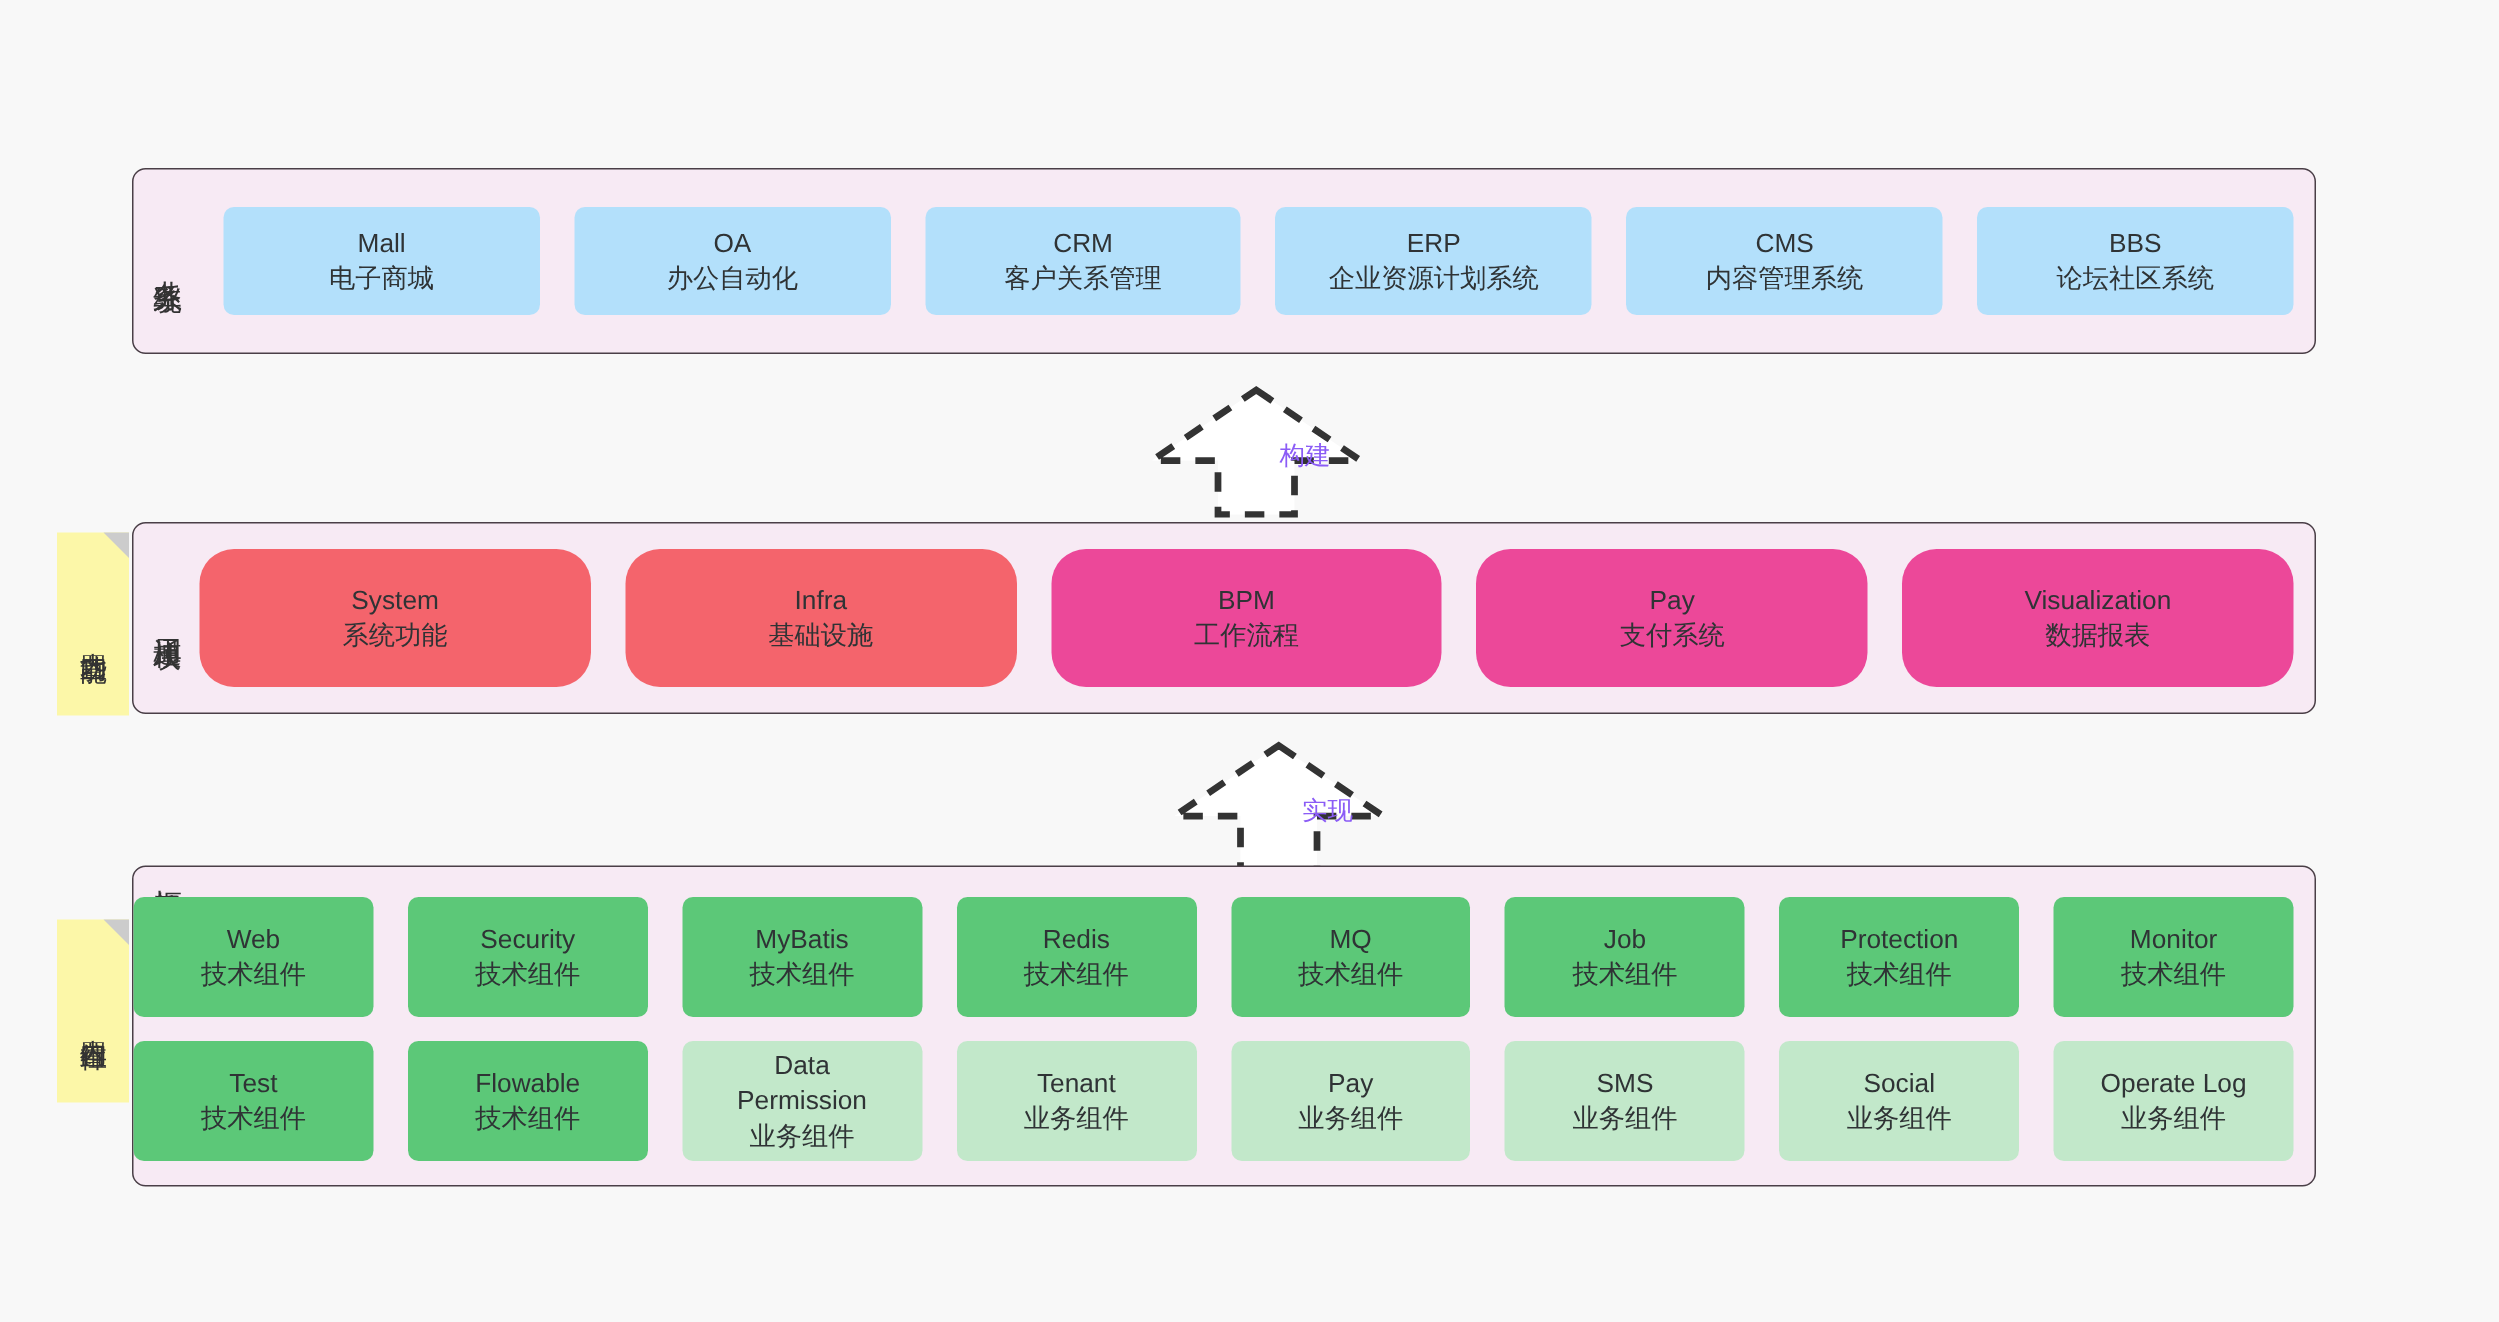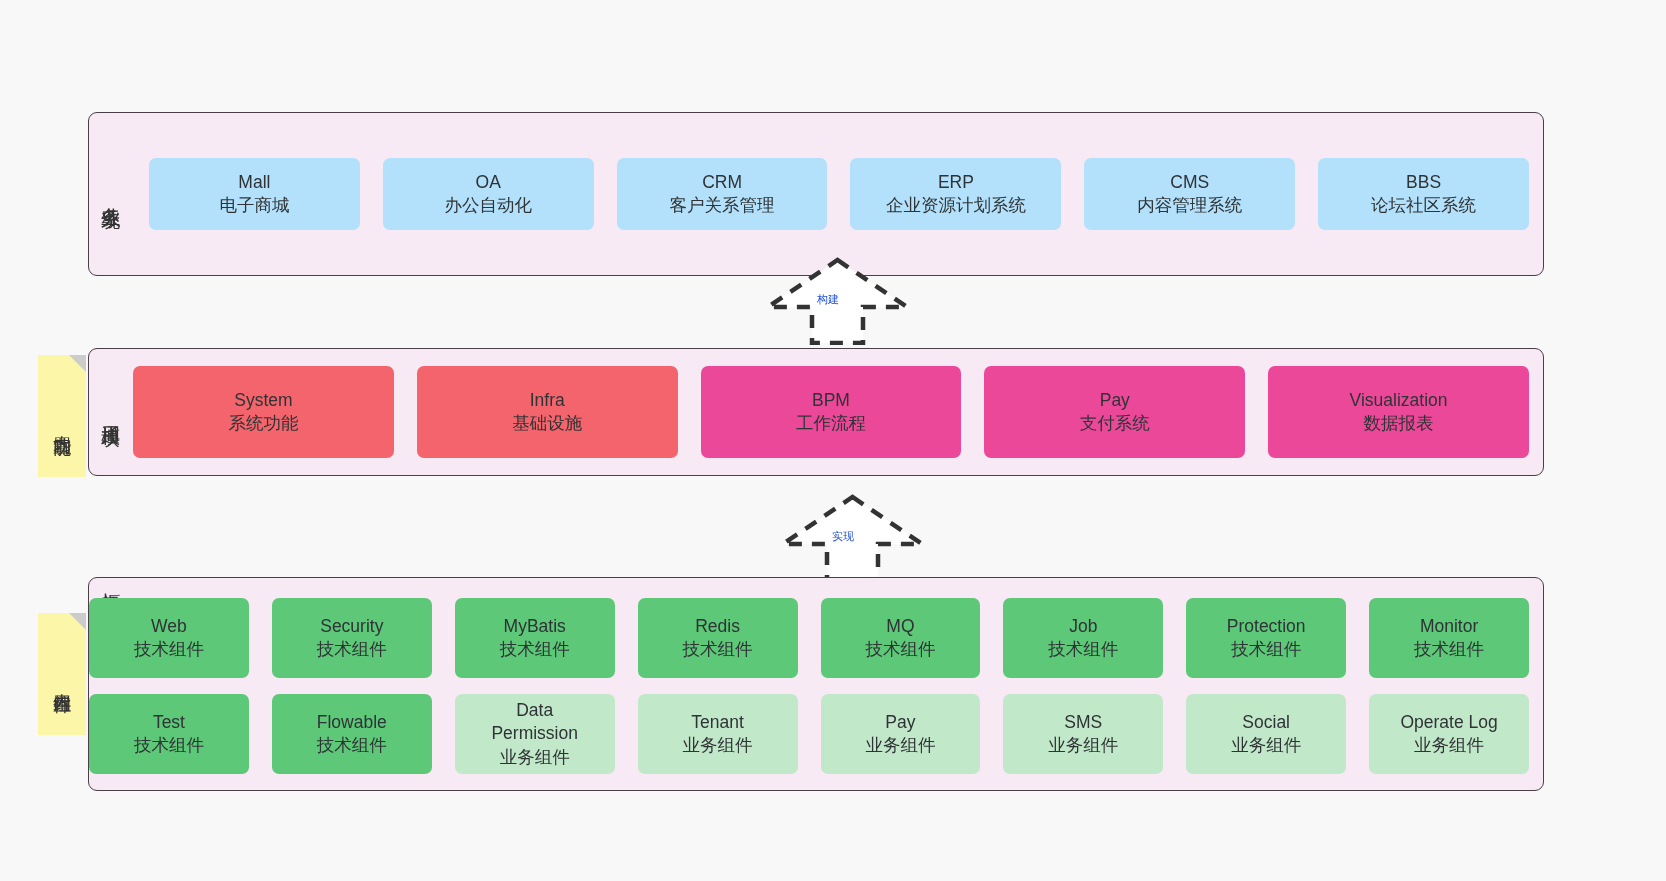--- a/index.html
+++ b/index.html
@@ -89,7 +89,7 @@
   .lightgreen{ background: #c2e8ca; }
 
   
-  #layer-business { left: 88px;  top: 112px; width: 1456px; height: 164px; gap: 16px; }
+  #layer-business { left: 88px;  top: 112px; width: 1456px; height: 124px; gap: 16px; }
   #layer-common   { left: 88px;  top: 348px; width: 1456px; height: 128px; }
   #layer-framework{ left: 88px;  top: 577px; width: 1456px; height: 214px; flex-direction: column; }
 

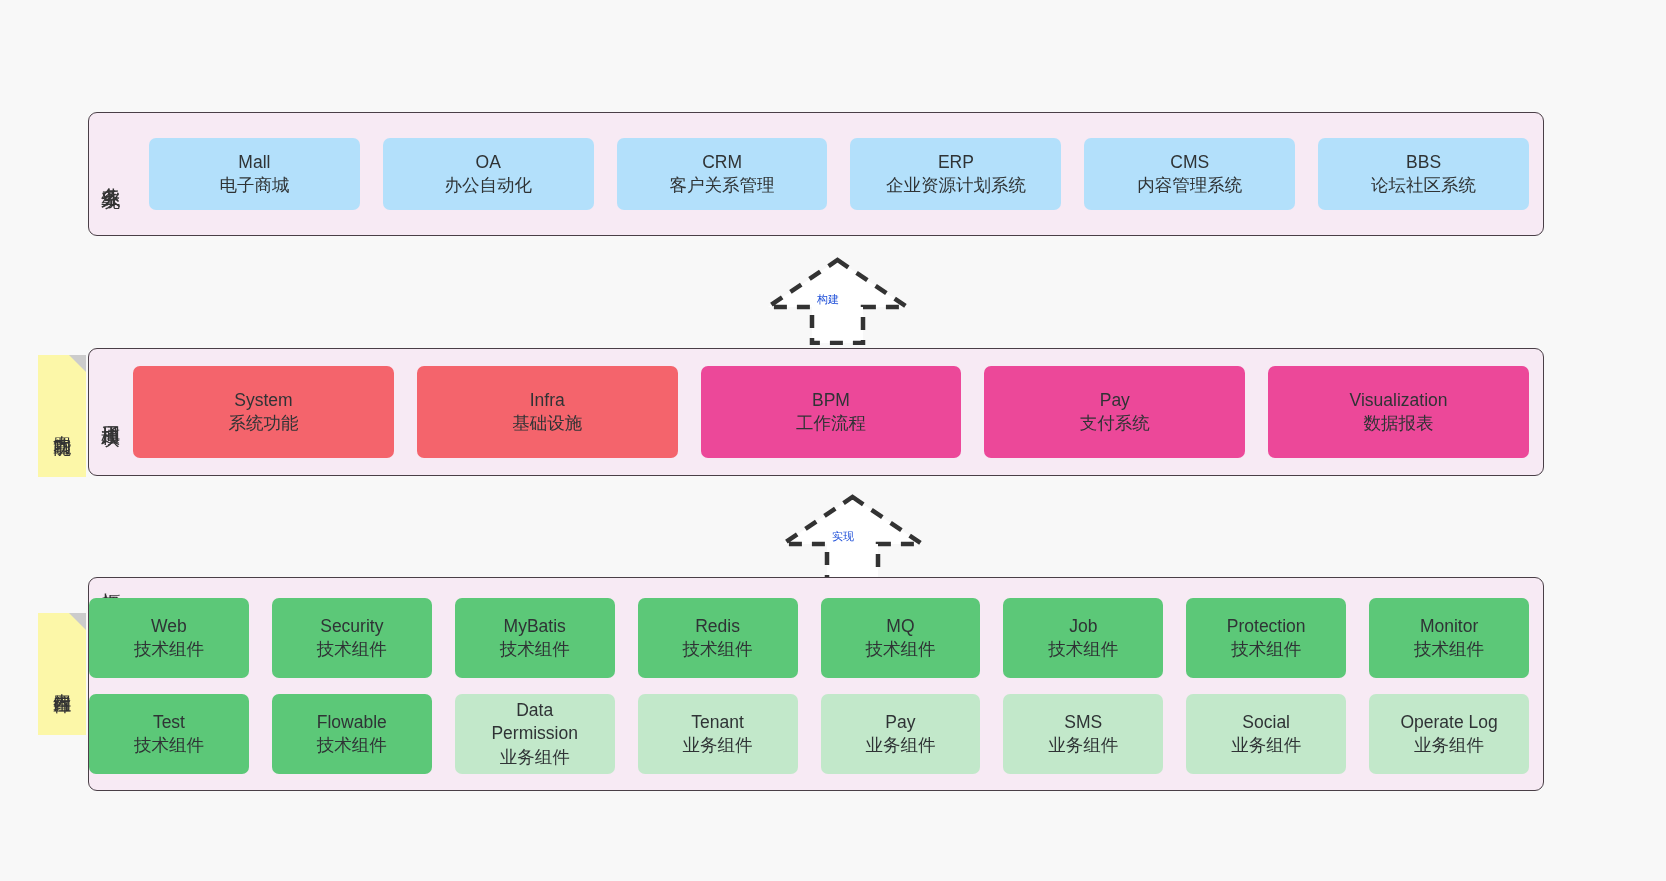--- a/index.html
+++ b/index.html
@@ -137,11 +137,12 @@
   }
   .connector .conn-label {
     position: absolute;
-    font-size: 11px;
-    color: #1d4ed8;
+    font-size: 17px;
+    color: #8b5cf6;
     background: transparent;
     white-space: nowrap;
     user-select: none;
+    margin-left: 36px;
   }
   #connector-build   { left: 755px; top: 255px; width: 165px; height: 90px; }
   #connector-implement { left: 770px; top: 492px; width: 165px; height: 90px; }

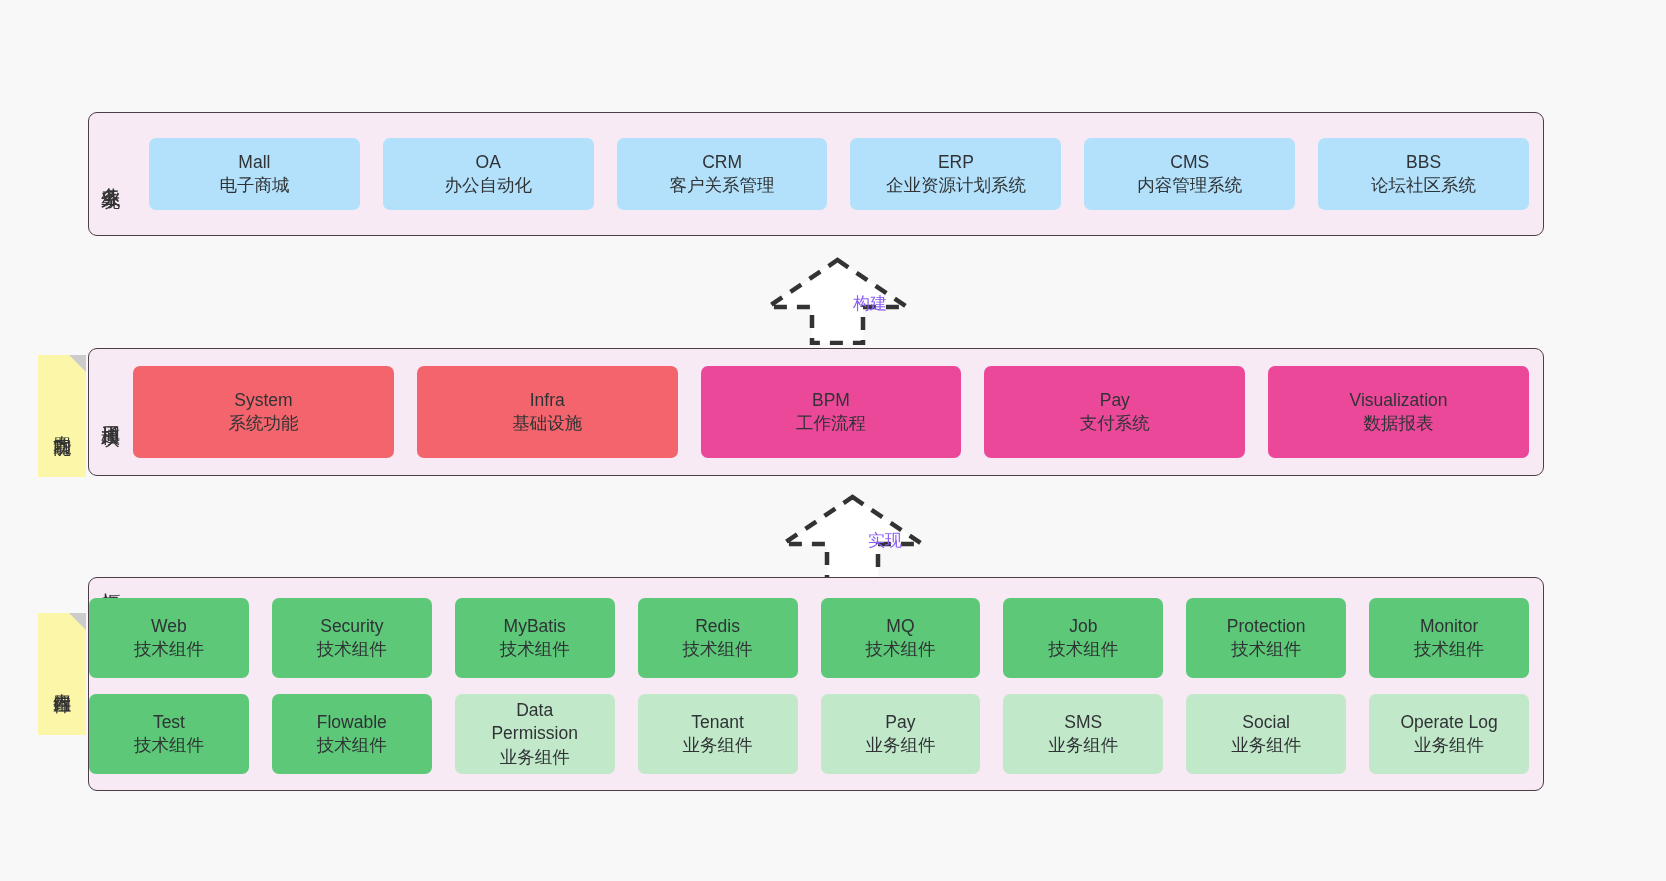--- a/index.html
+++ b/index.html
@@ -94,7 +94,7 @@
   #layer-framework{ left: 88px;  top: 577px; width: 1456px; height: 214px; flex-direction: column; }
 
   #layer-business .node  { height: 72px; }
-  #layer-common .node    { height: 92px; }
+  #layer-common .node    { height: 92px; border-radius: 23px; }
   #layer-framework .node { height: 80px; }
 
   

